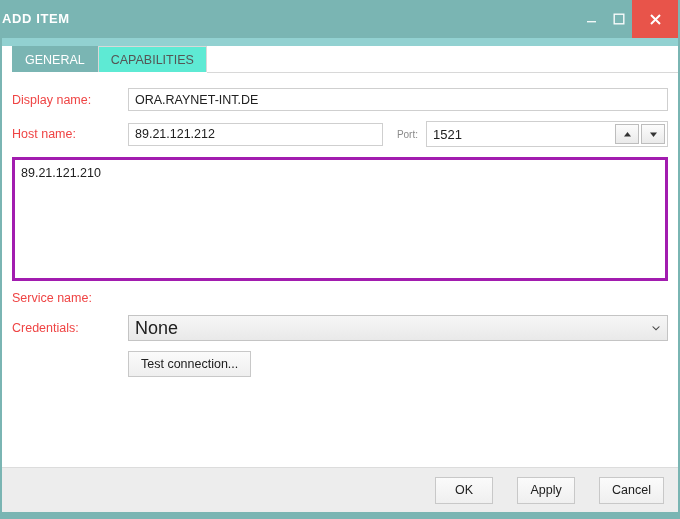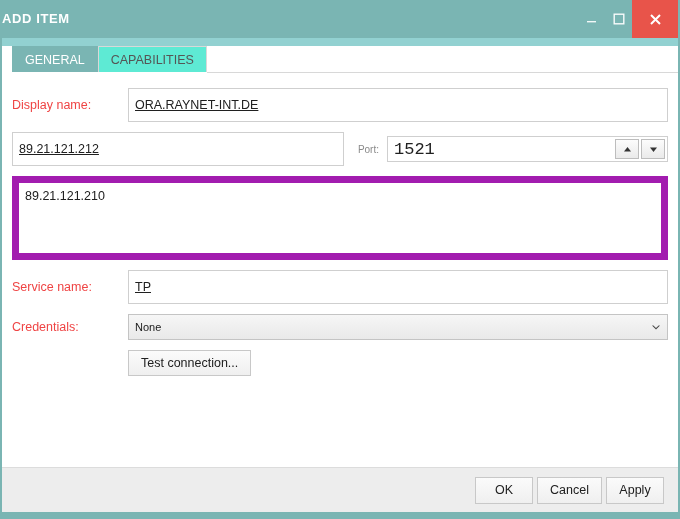--- a/index.html
+++ b/index.html
@@ -140,7 +140,7 @@
 
   .txt {
     flex: 1 1 auto;
-    height: 34px;
+    height: 23px;
     box-sizing: border-box;
     border: 1px solid #cfcfcf;
     background: #ffffff;
@@ -149,7 +149,6 @@
     font-size: 12.5px;
     color: #202020;
     outline: none;
-    text-decoration: underline;
   }
 
   .ta {

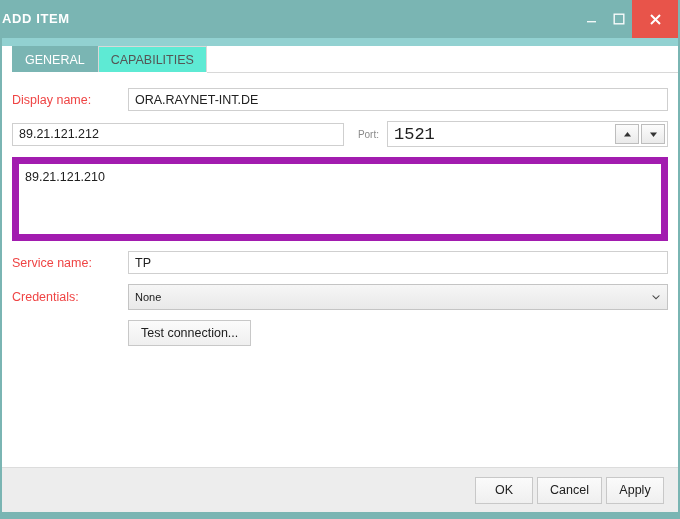--- a/index.html
+++ b/index.html
@@ -317,6 +317,7 @@
     </div>
 
     <div class="row">
+      <div class="lbl">Host name:</div>
       <input class="txt" type="text" value="89.21.121.212" style="">
       <div class="port-label">Port:</div>
       <div class="port-box">

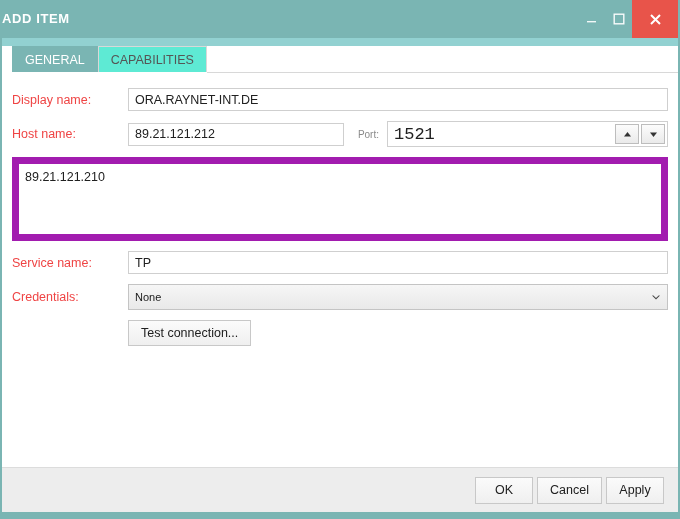--- a/index.html
+++ b/index.html
@@ -193,8 +193,8 @@
     border: none;
     outline: none;
     padding: 0 6px;
-    font-family: Liberation Mono, monospace;
-    font-size: 17px;
+    font-family: Liberation Sans, sans-serif;
+    font-size: 13px;
     color: #202020;
     background: transparent;
     min-width: 0;

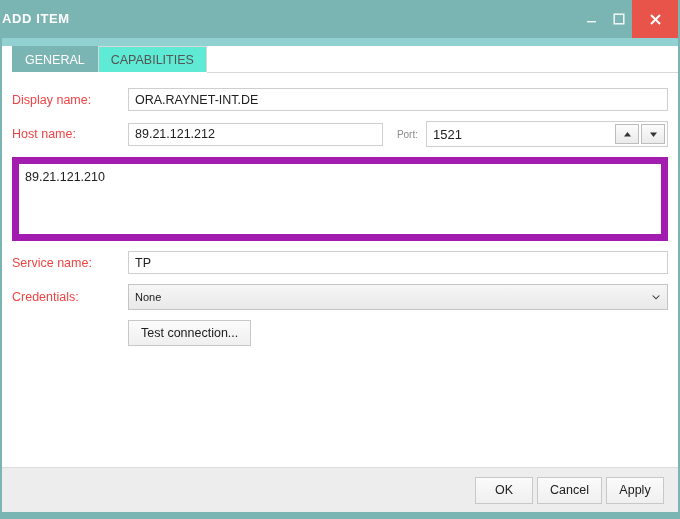--- a/index.html
+++ b/index.html
@@ -153,9 +153,9 @@
 
   .ta {
     flex: 1 1 auto;
-    height: 84px;
-    box-sizing: border-box;
-    border: 7px solid #a21caf;
+    height: 124px;
+    box-sizing: border-box;
+    border: 3px solid #a21caf;
     background: #ffffff;
     padding: 5px 6px;
     font-family: "Liberation Sans", sans-serif;

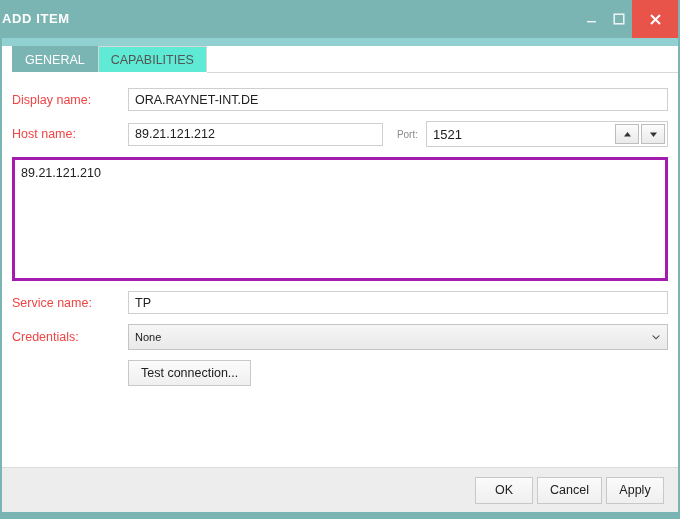--- a/index.html
+++ b/index.html
@@ -342,7 +342,6 @@
 
     <div class="row">
       <div class="lbl">Service name:</div>
-      <input class="txt" type="text" value="TP" style="">
     </div>
 
     <div class="row">

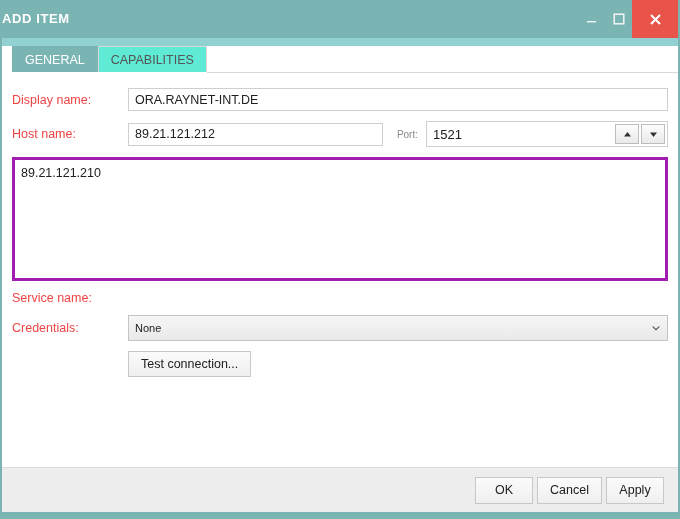--- a/index.html
+++ b/index.html
@@ -225,7 +225,7 @@
     background: linear-gradient(#f6f6f6, #e9e9e9);
     padding: 0 24px 0 6px;
     font-family: "Liberation Sans", sans-serif;
-    font-size: 11px;
+    font-size: 18px;
     color: #202020;
     -webkit-appearance: none;
     -moz-appearance: none;

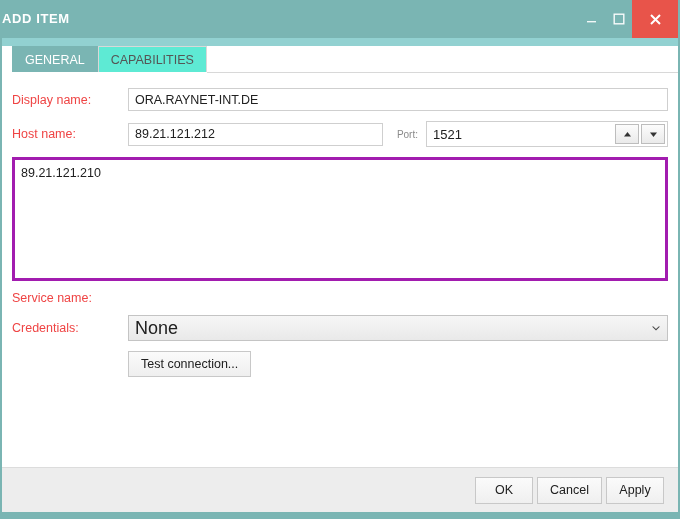--- a/index.html
+++ b/index.html
@@ -269,7 +269,7 @@
     justify-content: flex-end;
     padding-right: 14px;
     box-sizing: border-box;
-    gap: 4px;
+    gap: 24px;
   }
   .footer .btn {
     min-width: 58px;

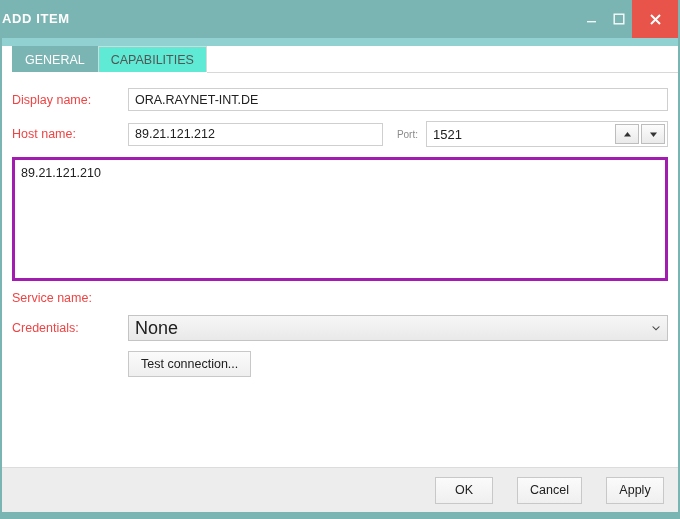--- a/index.html
+++ b/index.html
@@ -366,8 +366,8 @@
 
   <div class="footer">
     <button class="btn">OK</button>
+    <button class="btn">Apply</button>
     <button class="btn">Cancel</button>
-    <button class="btn">Apply</button>
   </div>
 
 </div>

